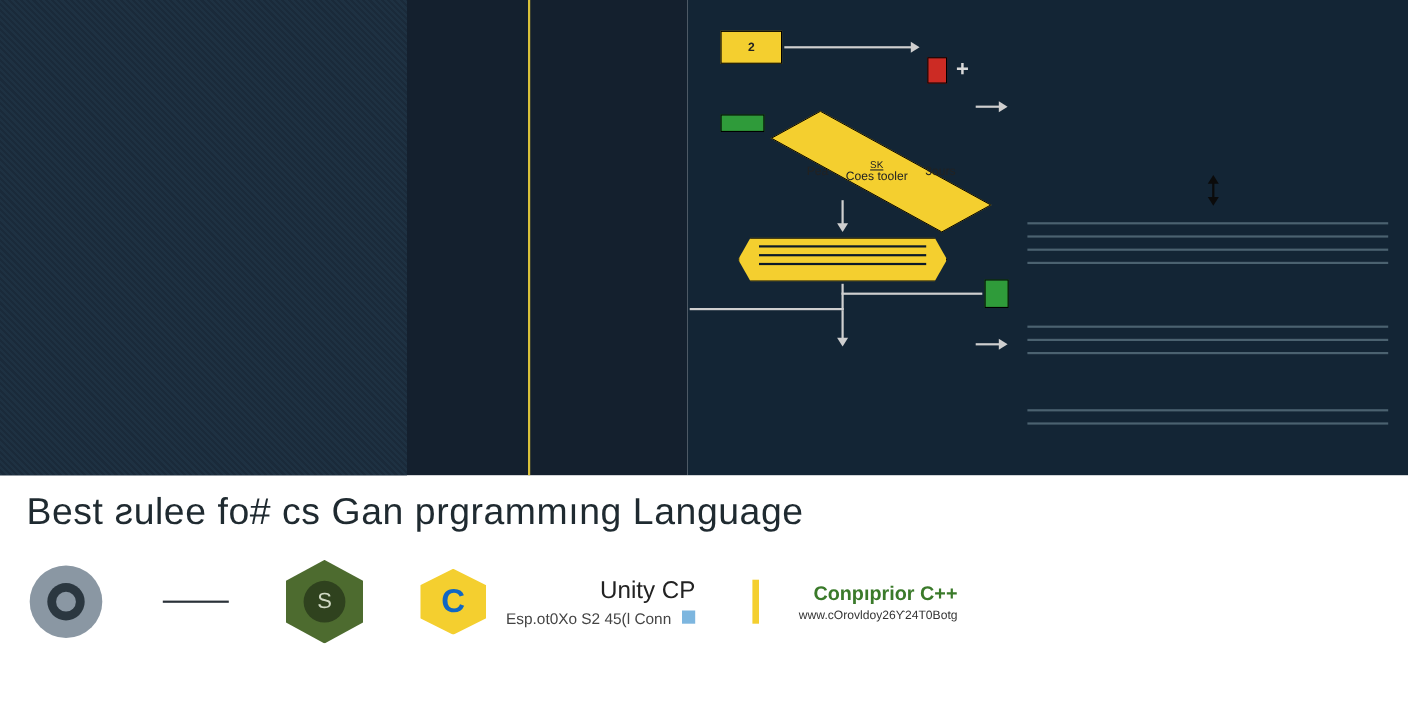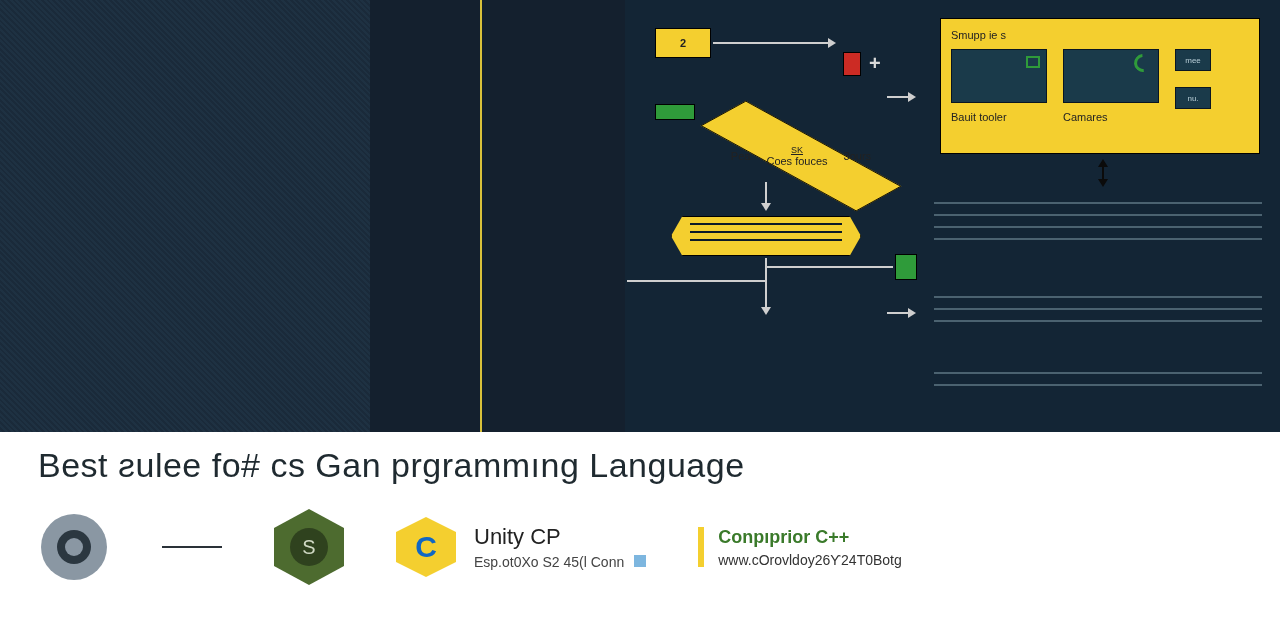--- a/index.html
+++ b/index.html
@@ -117,27 +117,6 @@
     <div class="arr-r" style="left:262px; top:312px; width:26px;"></div>
 
 
-    <div class="win">
-      <div class="win-title">Smupp ie s</div>
-      <div class="win-row">
-        <div>
-          <div class="thumb">
-              <span class="g1"></span>
-            </div>
-          <div class="lbl">Bauit tooler</div>
-        </div>
-        <div>
-          <div class="thumb">
-              <span class="g2"></span>
-            </div>
-          <div class="lbl">Camares</div>
-        </div>
-        <div style="display:flex;flex-direction:column;gap:16px;">
-          <div class="btn">mee</div>
-          <div class="btn">nu.</div>
-        </div>
-      </div>
-    </div>
 
     <div class="arr-v2" style="right:176px; top:162px; height:22px;"></div>
 

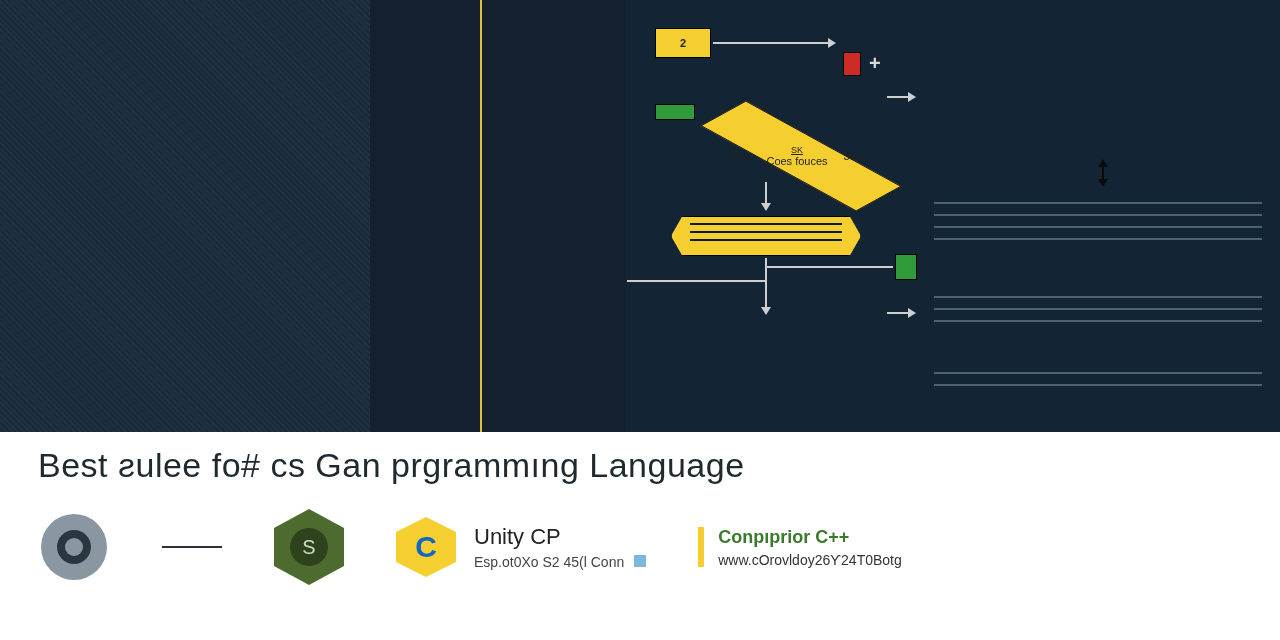--- a/index.html
+++ b/index.html
@@ -96,7 +96,7 @@
       <span>Pea</span>
       <span style="display:flex;flex-direction:column;align-items:center;">
         <span style="font-size:9px;text-decoration:underline;">SK</span>
-        <span>Coes fouces</span>
+        <span>Coes tooler</span>
       </span>
       <span>3ours</span>
     </div>

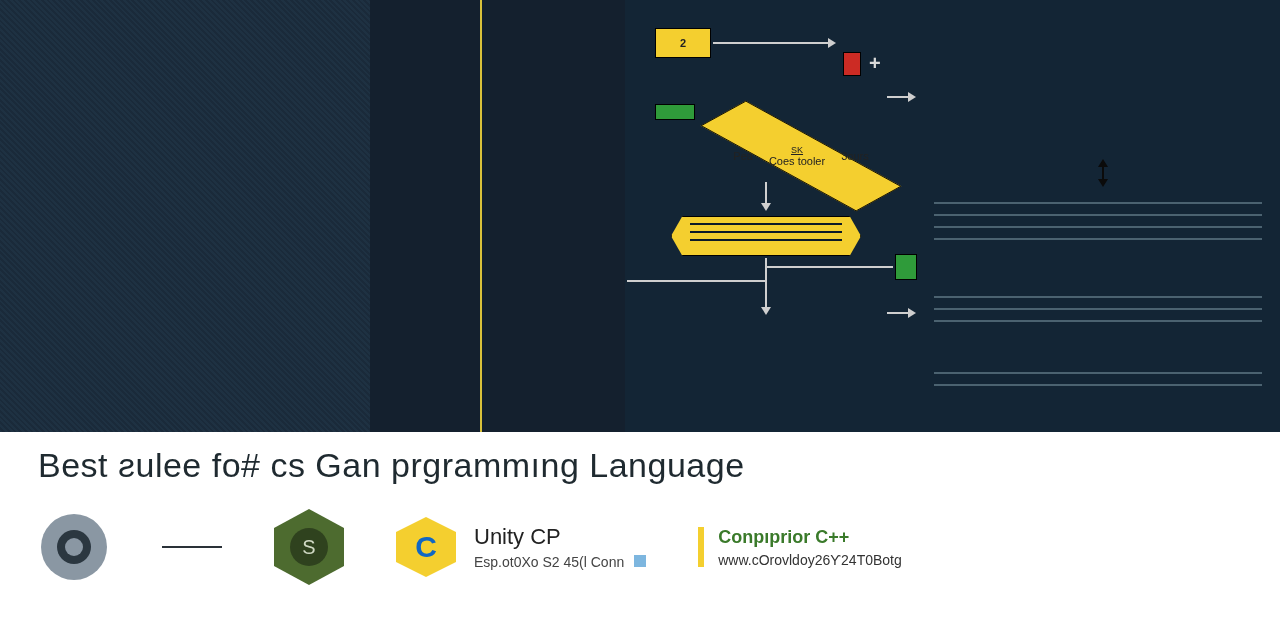--- a/index.html
+++ b/index.html
@@ -48,7 +48,7 @@
   .lines .l { height:2px; background:#4b6270; margin:10px 0; }
 
   
-  .bottom { height:172px; padding:14px 38px 0; background:#fff; }
+  .bottom { height:172px; padding:14px 24px 0; background:#fff; }
   .headline { font-size:34px; color:#1f2a30; letter-spacing:.5px; margin-bottom:24px; }
   .row { display:flex; align-items:center; gap:52px; }
   .ico { width:72px; height:72px; display:flex; align-items:center; justify-content:center; }

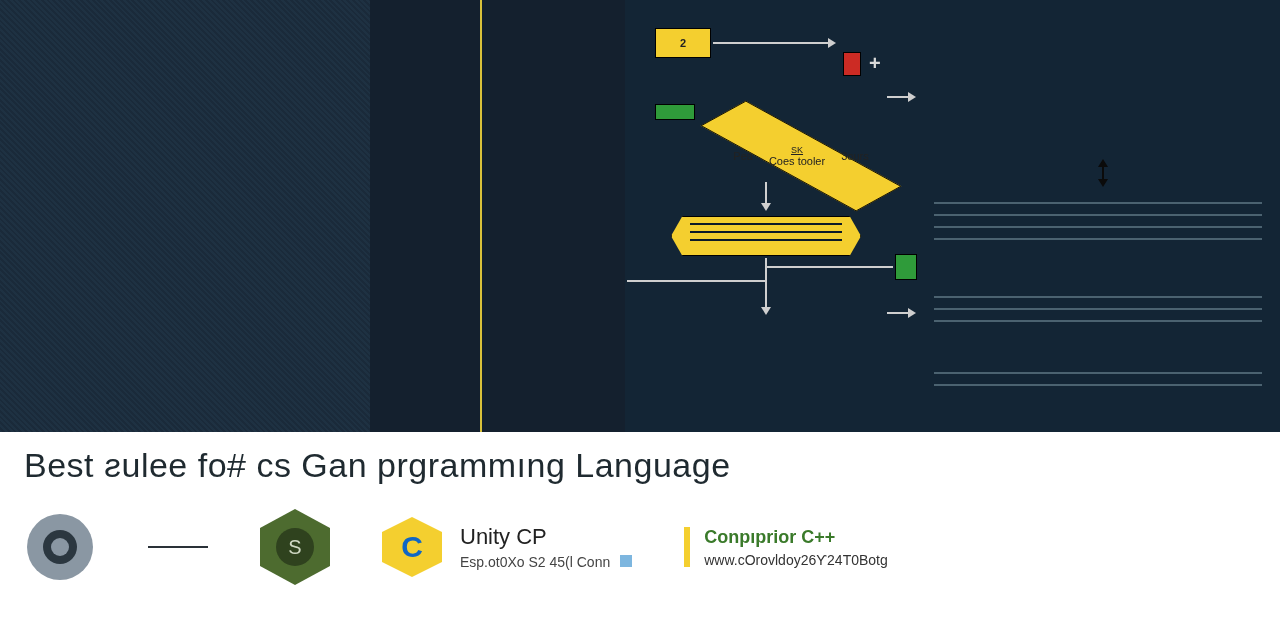--- a/index.html
+++ b/index.html
@@ -57,7 +57,7 @@
   .hex-ico { width:70px; height:76px; background:#4d6b2f; clip-path: polygon(50% 0,100% 25%,100% 75%,50% 100%,0 75%,0 25%); display:flex; align-items:center; justify-content:center; position:relative; }
   .hex-ico .inner { width:38px; height:38px; border-radius:50%; background:#2f421e; color:#cfd8c3; font-size:20px; display:flex; align-items:center; justify-content:center; }
   .c-badge { width:60px; height:60px; background:#f4cf2f; clip-path: polygon(50% 0,100% 25%,100% 75%,50% 100%,0 75%,0 25%); display:flex; align-items:center; justify-content:center; color:#1067c4; font-size:30px; font-weight:bold; }
-  .tcol { display:flex; flex-direction:column; }
+  .tcol { display:flex; flex-direction:column;text-align:right; }
   .t1 { font-size:22px; color:#222; font-weight:500; }
   .t2 { font-size:14px; color:#444; margin-top:4px; }
   .tick { width:12px; height:12px; background:#7db6df; display:inline-block; margin-left:10px; }

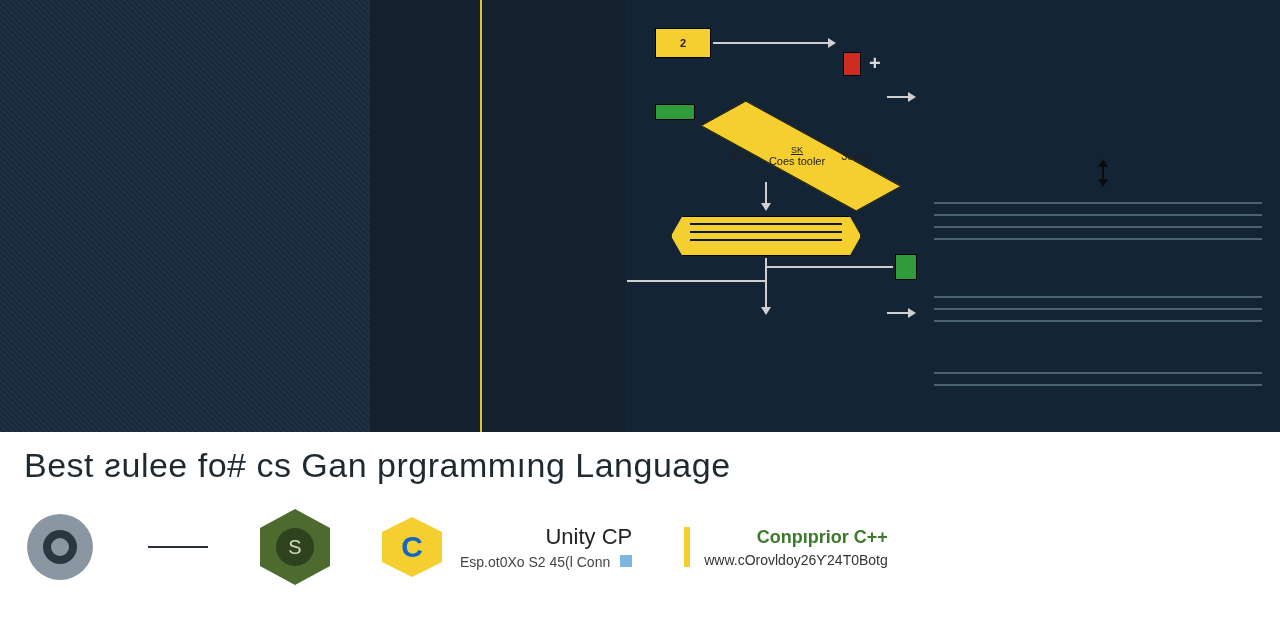--- a/index.html
+++ b/index.html
@@ -62,7 +62,7 @@
   .t2 { font-size:14px; color:#444; margin-top:4px; }
   .tick { width:12px; height:12px; background:#7db6df; display:inline-block; margin-left:10px; }
   .bar-y { width:6px; height:40px; background:#f4cf2f; margin-right:14px; }
-  .cpp { display:flex; align-items:center; }
+  .cpp { display:flex; align-items:center;gap:22px; }
   .cpp .a { font-size:18px; color:#3a7a2a; font-weight:600; }
   .cpp .b { font-size:14px; color:#333; margin-top:4px; }
 

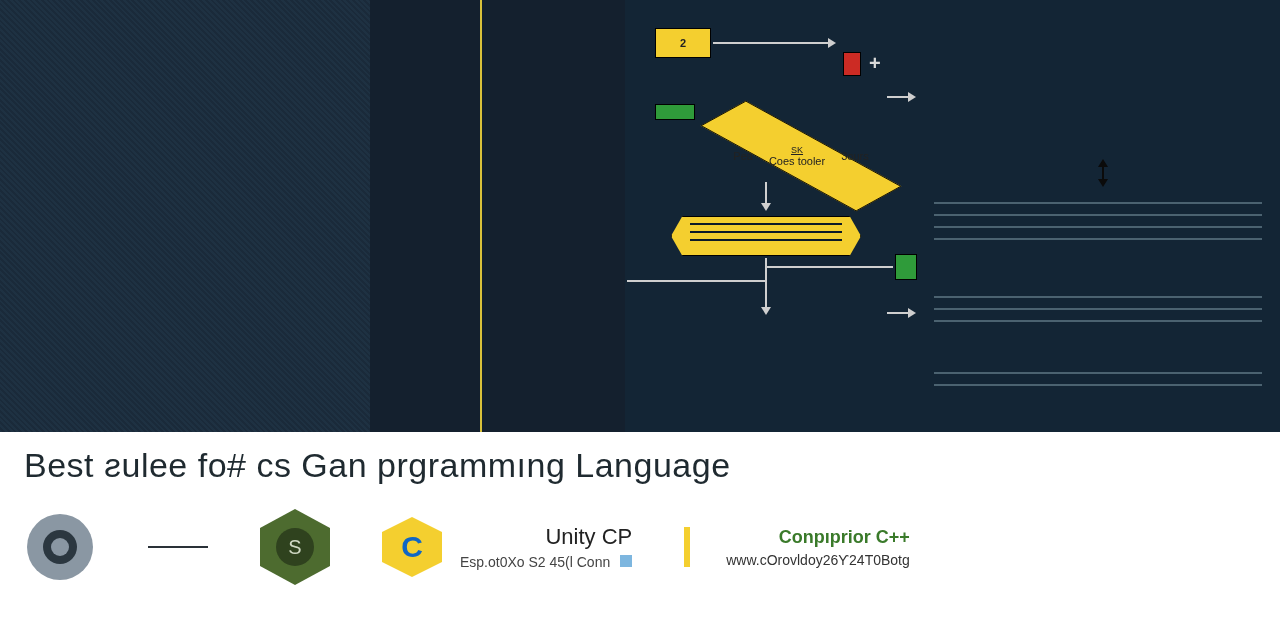--- a/index.html
+++ b/index.html
@@ -64,7 +64,7 @@
   .bar-y { width:6px; height:40px; background:#f4cf2f; margin-right:14px; }
   .cpp { display:flex; align-items:center;gap:22px; }
   .cpp .a { font-size:18px; color:#3a7a2a; font-weight:600; }
-  .cpp .b { font-size:14px; color:#333; margin-top:4px; }
+  .cpp .b { font-size:11px; color:#333; margin-top:4px; }
 
   
   .gear { width:66px; height:66px; border-radius:50%; background:#8a97a3; position:relative; display:flex; align-items:center; justify-content:center; }

